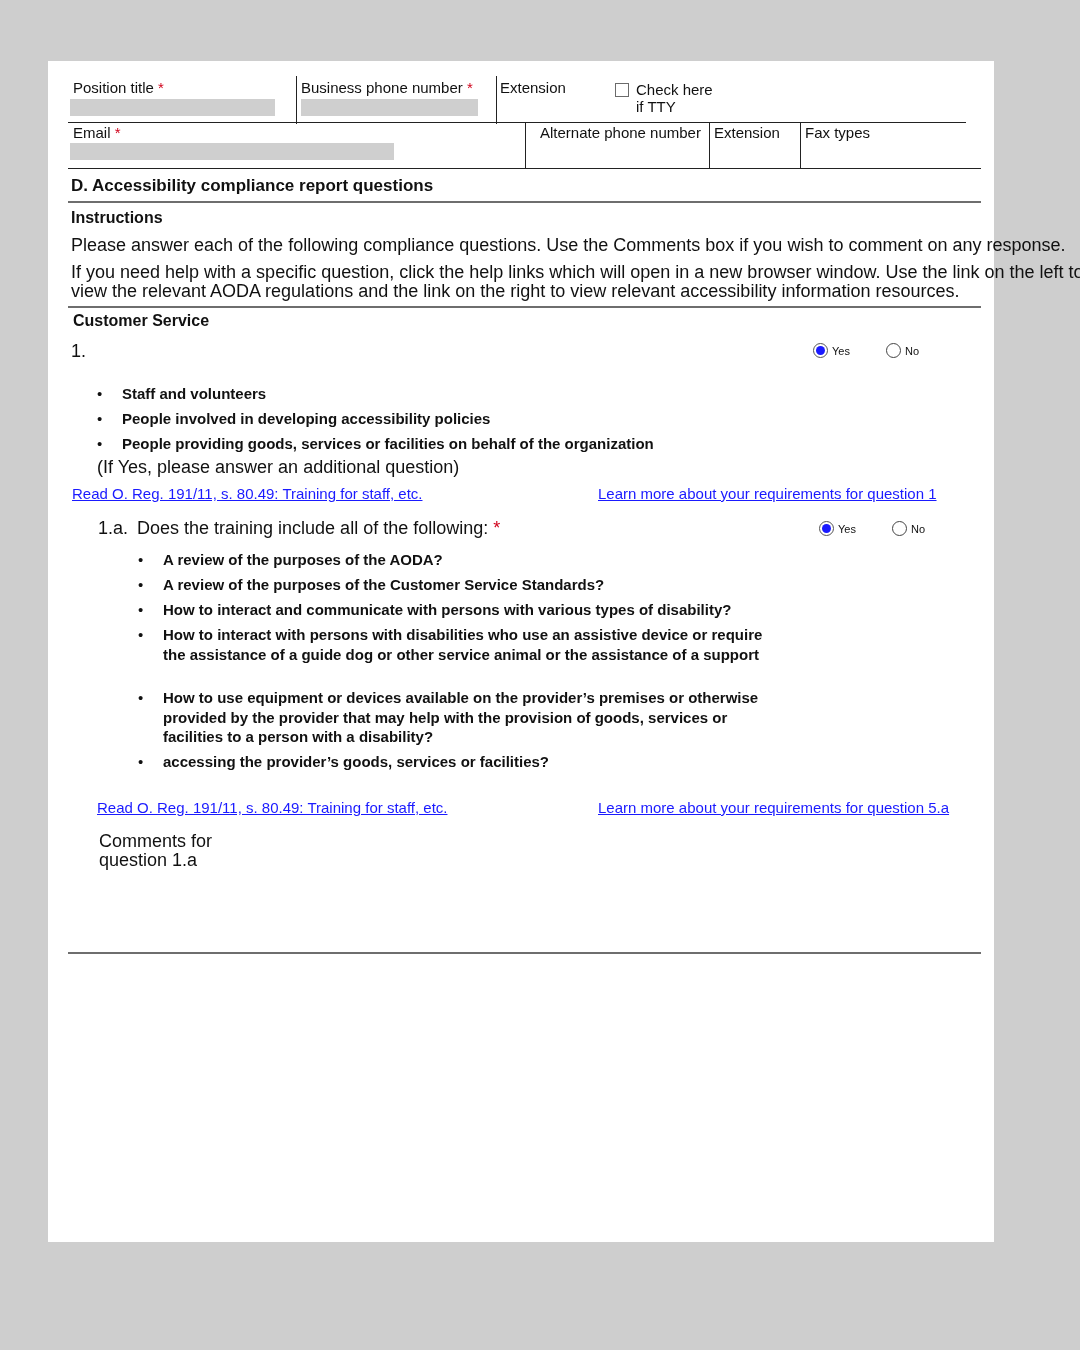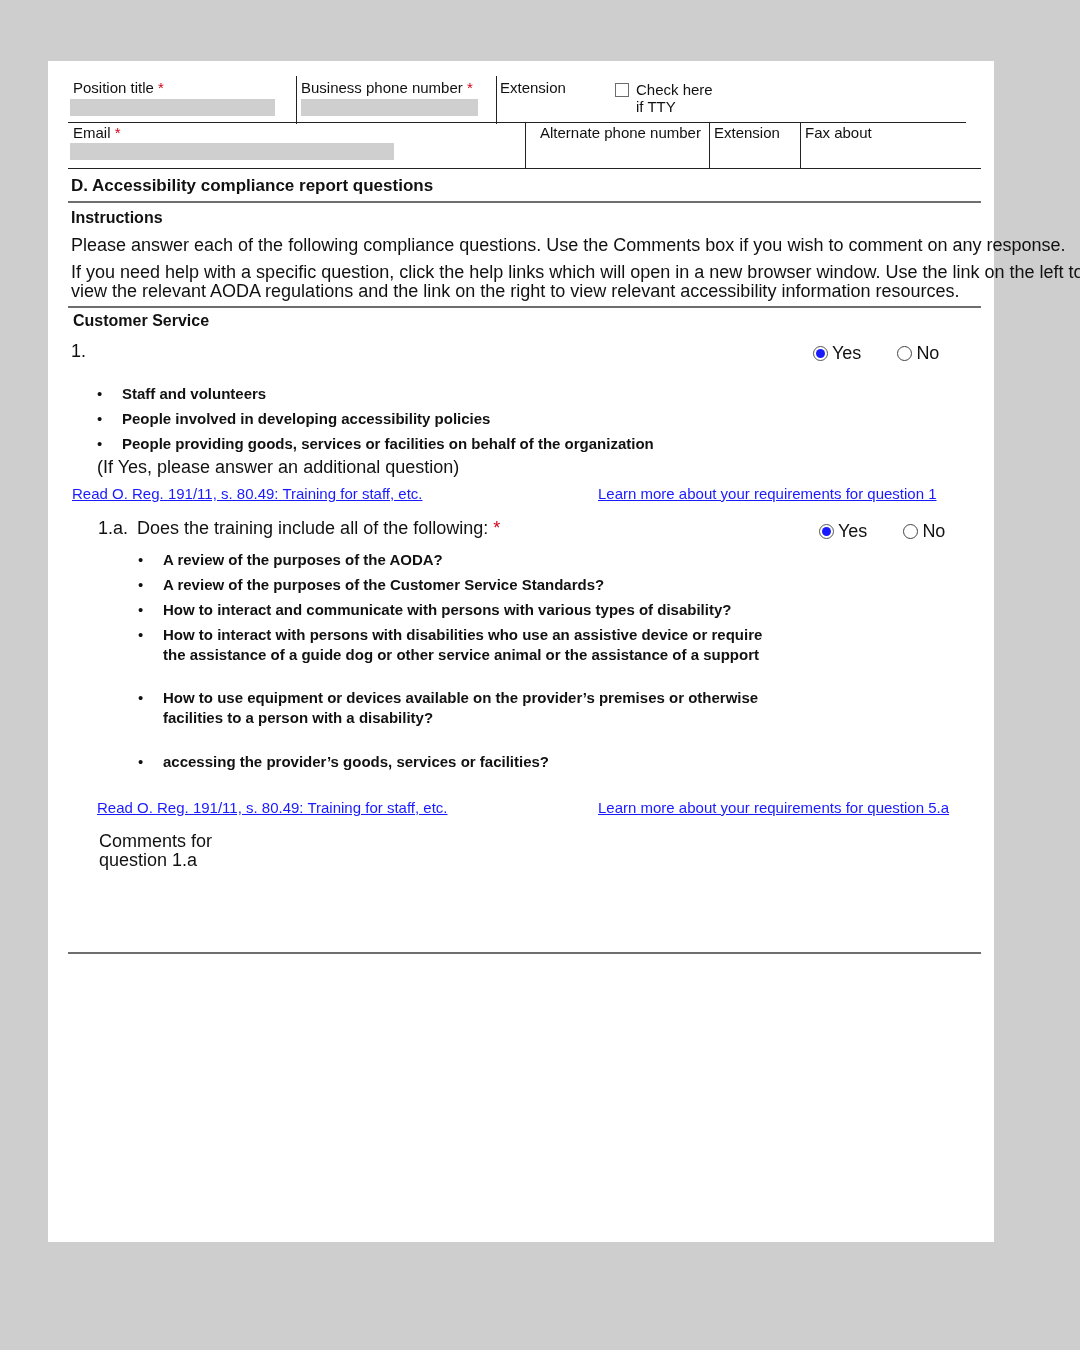--- a/index.html
+++ b/index.html
@@ -69,7 +69,7 @@
   <div class="vline" style="left:661px; top:61px; height:46px;"></div>
   <div class="abs lbl" style="left:666px; top:63px;">Extension</div>
   <div class="vline" style="left:752px; top:61px; height:46px;"></div>
-  <div class="abs lbl" style="left:757px; top:63px;">Fax about</div>
+  <div class="abs lbl" style="left:757px; top:63px;">Fax types</div>
 
   <div class="hline" style="left:20px; top:107px; width:913px;"></div>
 

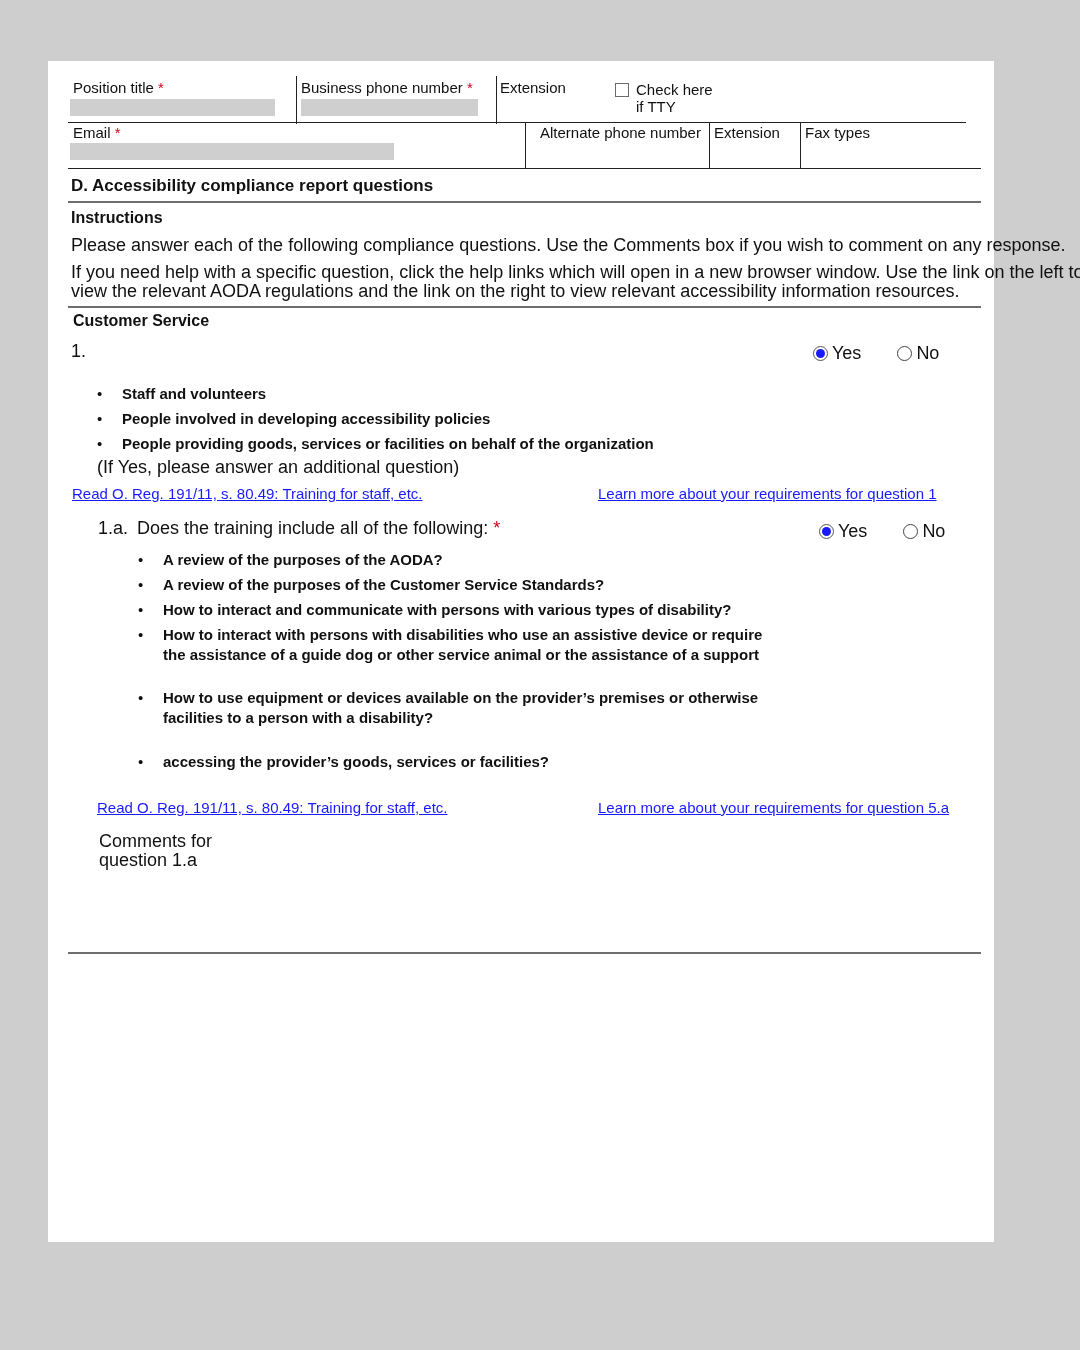--- a/index.html
+++ b/index.html
@@ -22,7 +22,7 @@
   .h-section { font-weight: bold; font-size: 17px; white-space: nowrap; }
   .h-sub { font-weight: bold; font-size: 16px; white-space: nowrap; }
   .para { font-size: 18px; line-height: 19px; }
-  .radio-group { position: absolute; display: flex; align-items: center; font-size: 18px; justify-content: space-between; }
+  .radio-group { position: absolute; display: flex; align-items: center; font-size: 11px; justify-content: space-between; }
   .radio { width: 15px; height: 15px; border-radius: 50%; border: 1px solid #444; box-sizing: border-box; background: #fff; display: inline-flex; align-items: center; justify-content: center; margin-right: 4px; }
   .radio.on { border-color: #555; }
   .radio .dot { width: 9px; height: 9px; border-radius: 50%; background: #1a1aff; }

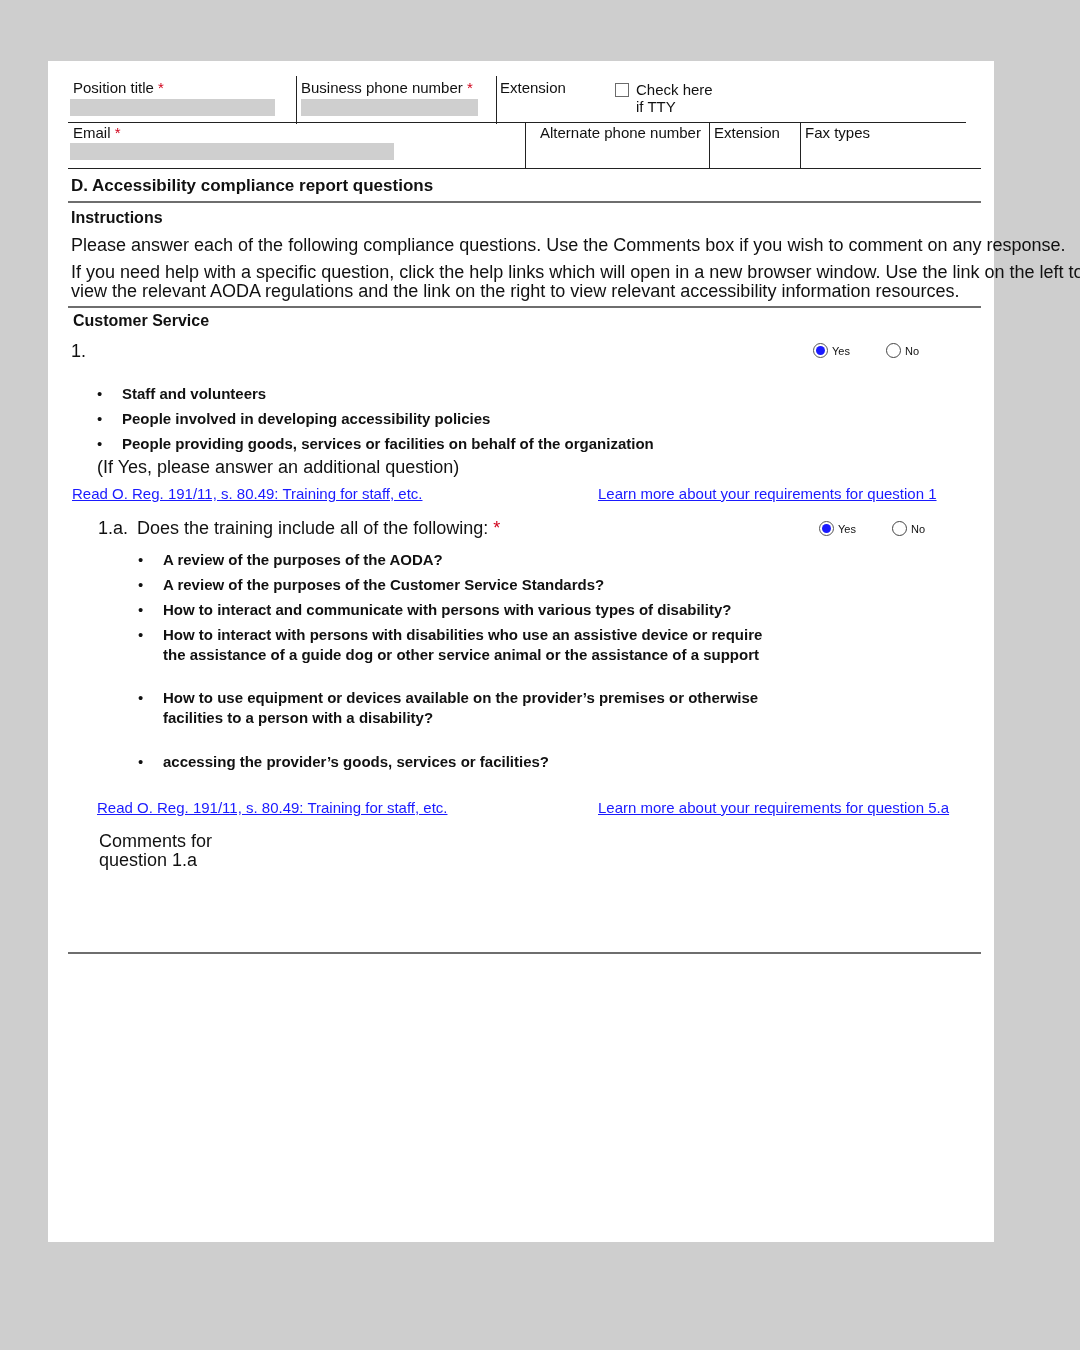--- a/index.html
+++ b/index.html
@@ -159,6 +159,7 @@
     <span class="b">•</span>
     <span class="t" style="white-space:nowrap;">
       <div>How to use equipment or devices available on the provider’s premises or otherwise</div>
+      <div>provided by the provider that may help with the provision of goods, services or</div>
       <div>facilities to a person with a disability?</div>
     </span>
   </div>

